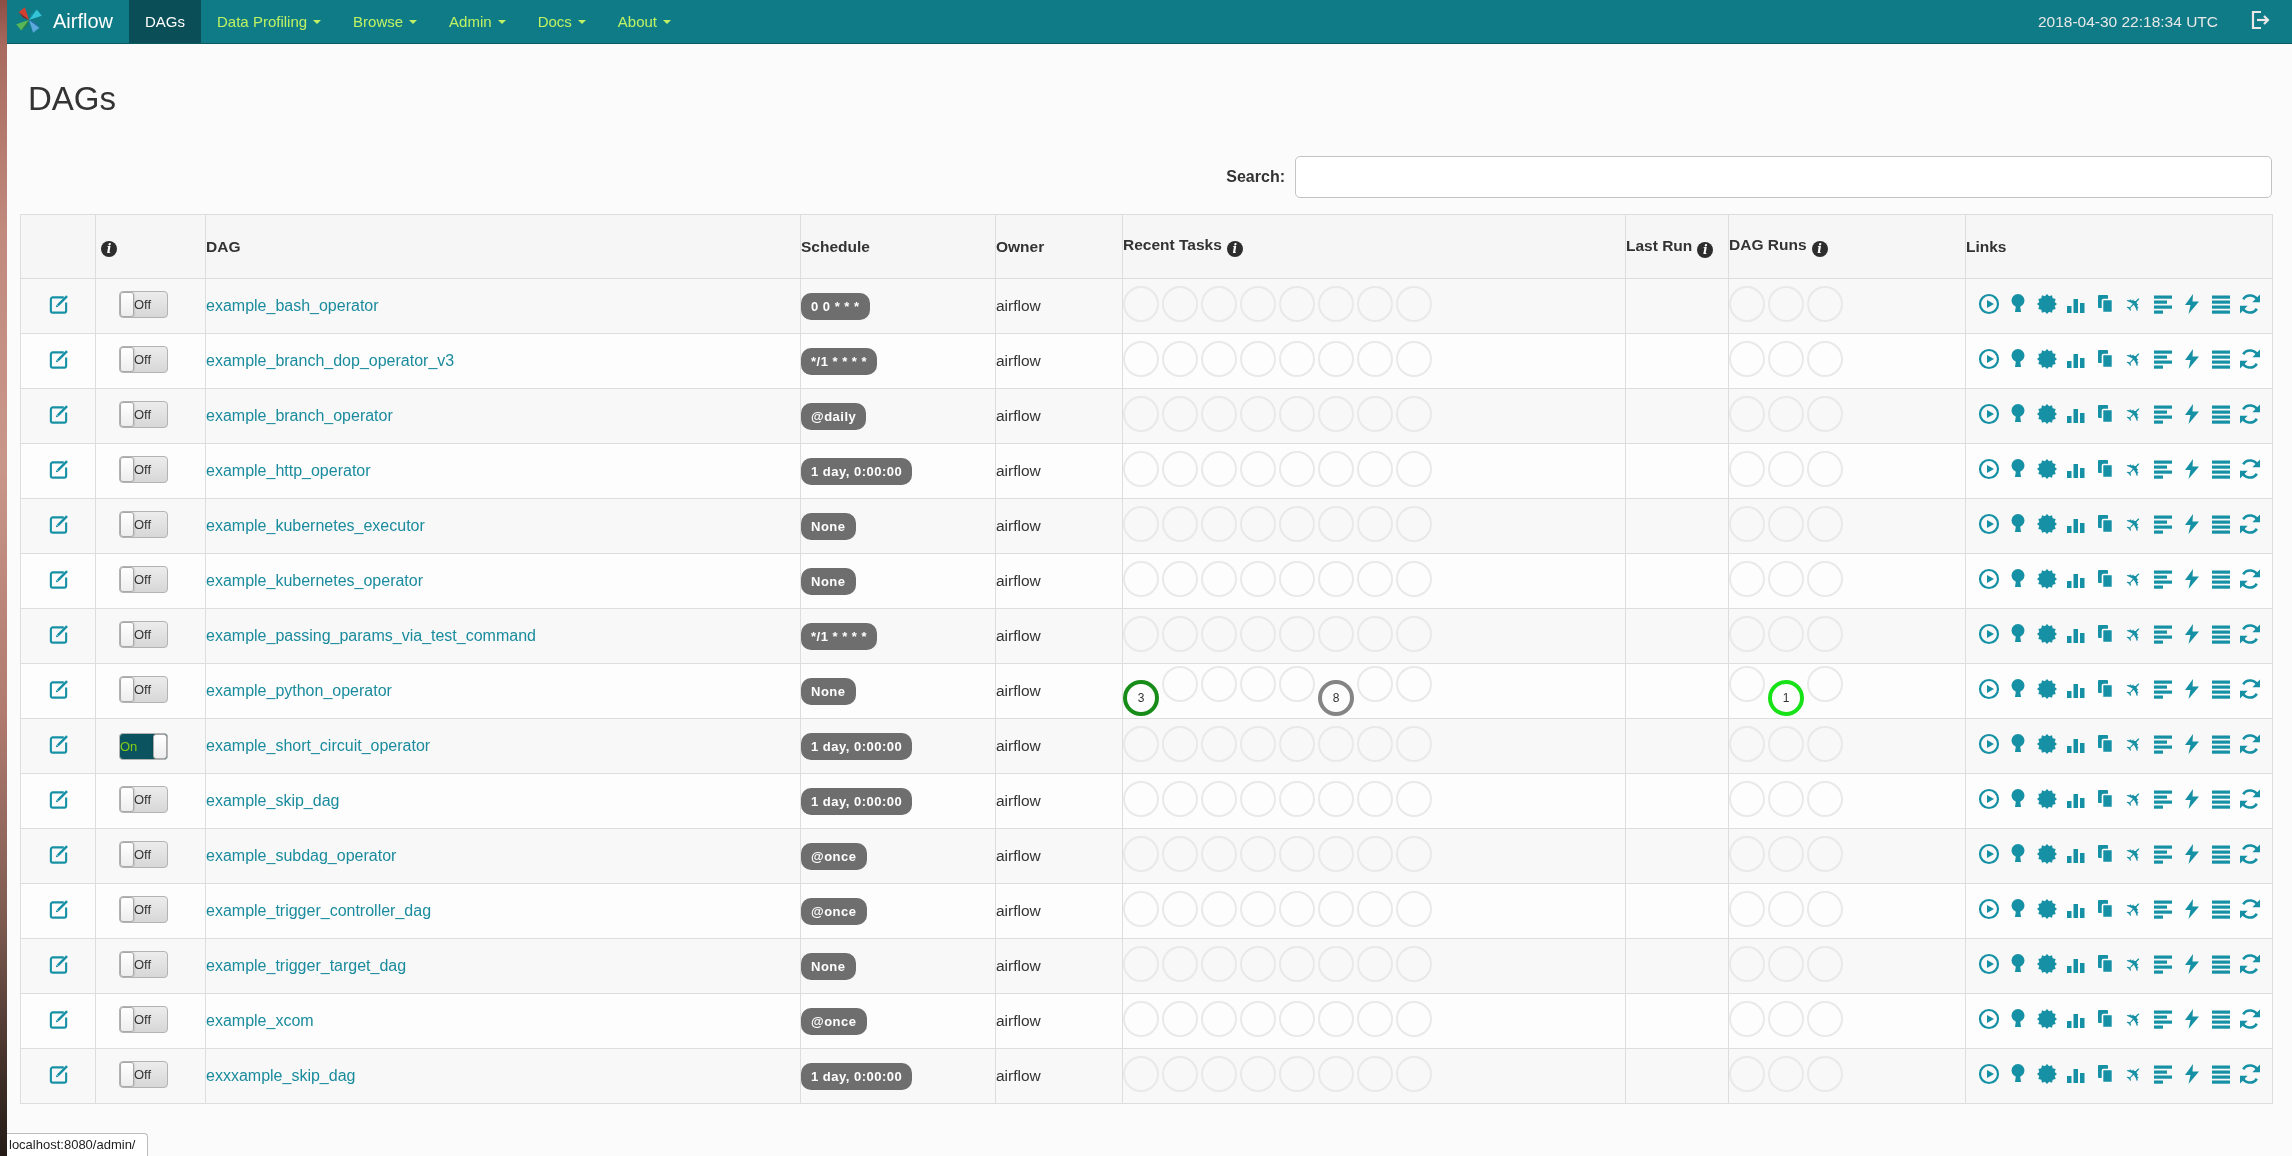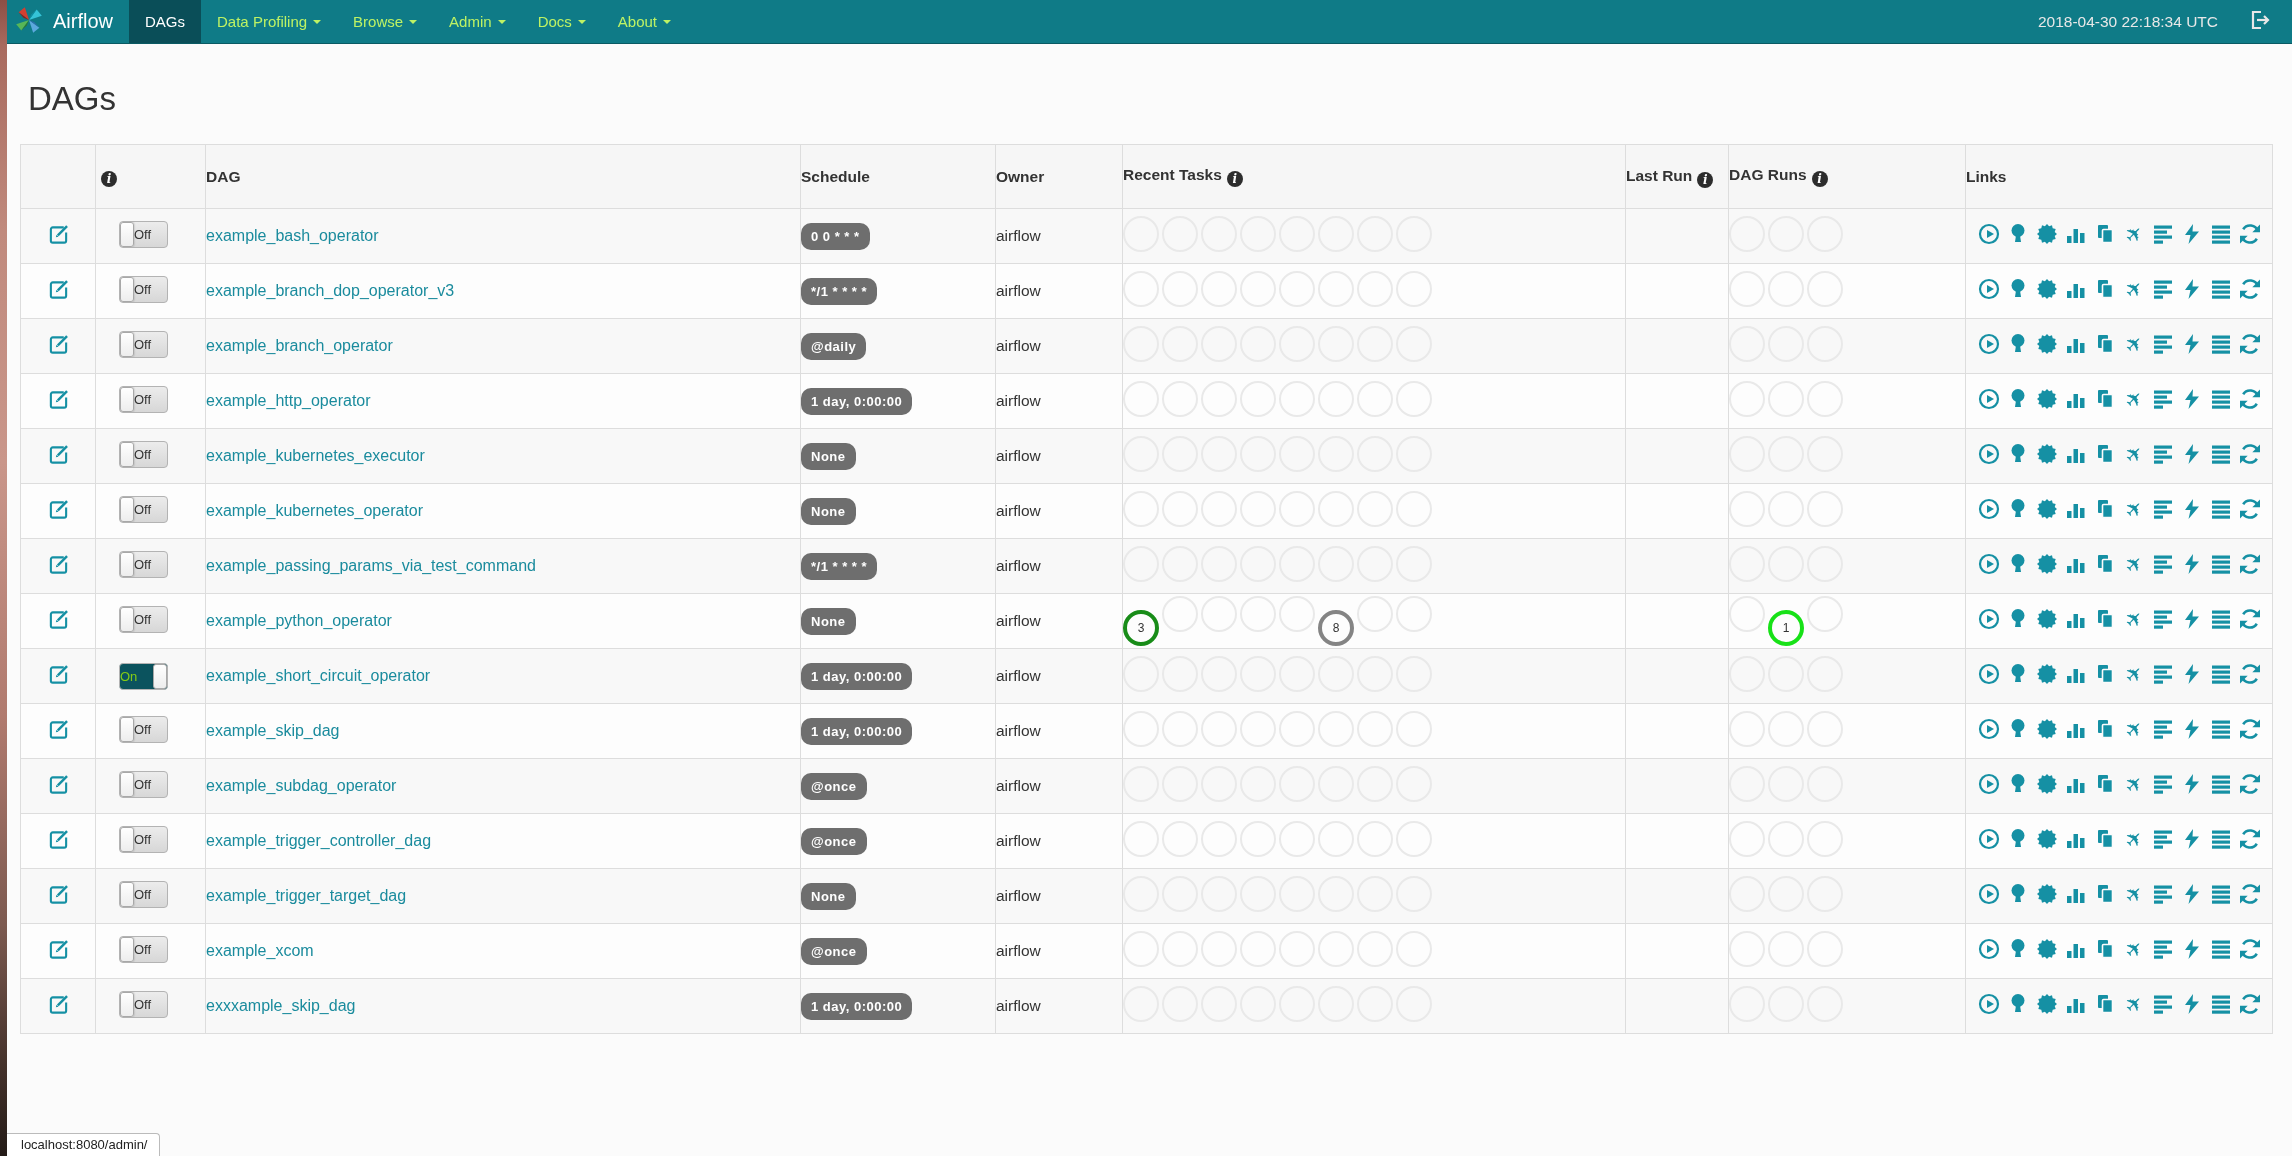--- a/index.html
+++ b/index.html
@@ -180,6 +180,10 @@
 <div class="content">
   <h2 class="page-title">DAGs</h2>
 
+  <div class="search-row">
+    <span class="search-label">Search:</span>
+    <input class="search-input" type="text" value="" style="">
+  </div>
 
   <table class="dags">
     <thead>

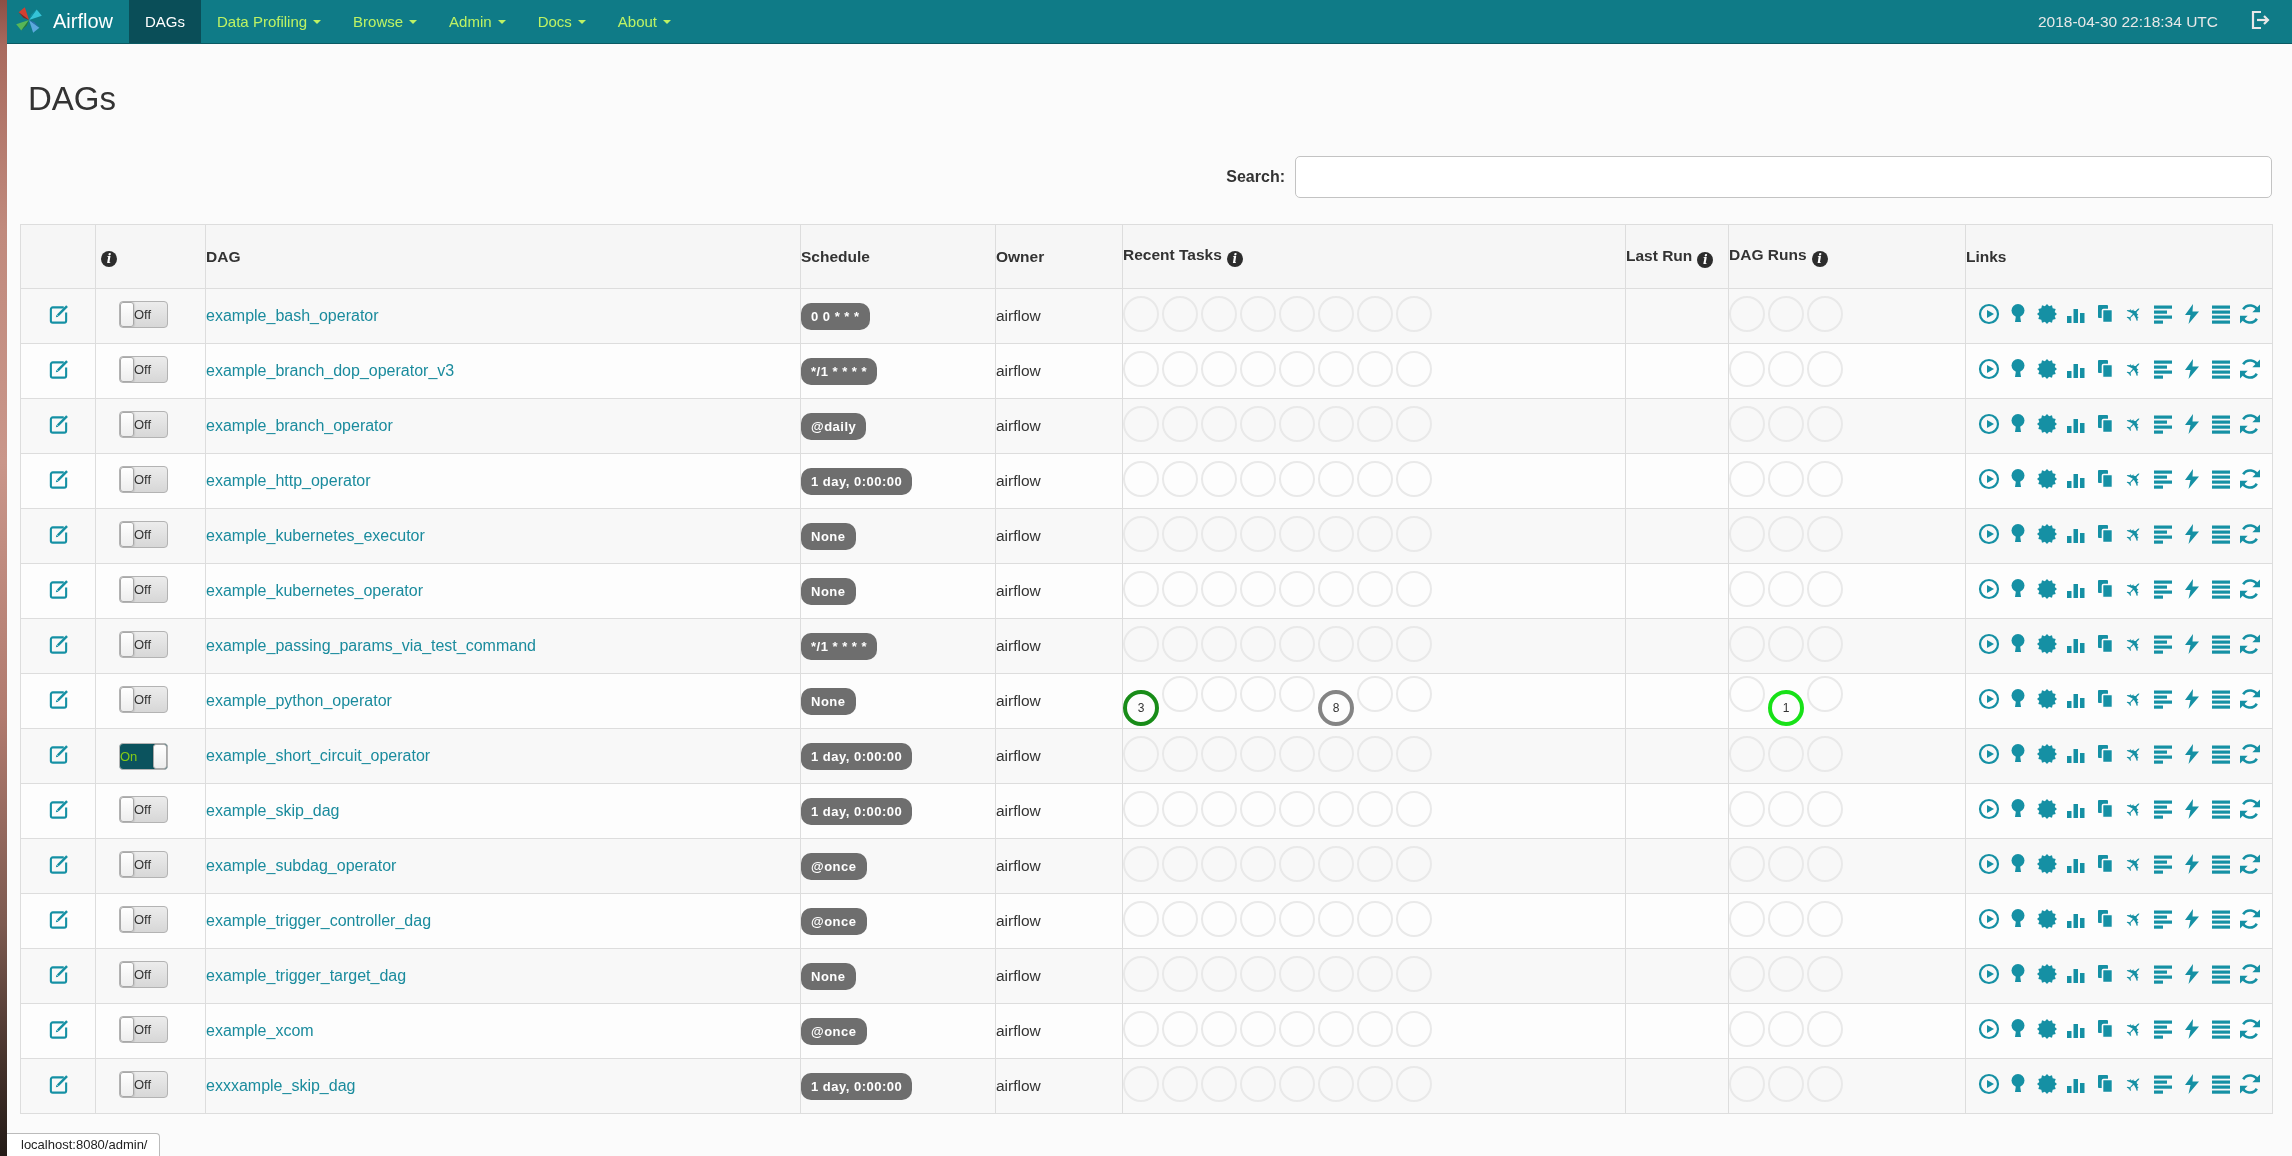--- a/index.html
+++ b/index.html
@@ -44,7 +44,7 @@
     background:#fff; font-size:16px; padding:0 10px; outline:none;
   }
   
-  table.dags{ border-collapse:collapse; table-layout:fixed; width:2252px; margin-top:26px;
+  table.dags{ border-collapse:collapse; table-layout:fixed; width:2252px; margin-top:16px;
     background:transparent; }
   table.dags th, table.dags td{ border:1px solid #ddd; vertical-align:middle; padding:0; }
   table.dags th{ height:64px; font-size:15.5px; color:#333; text-align:left; background:#f6f6f6; }

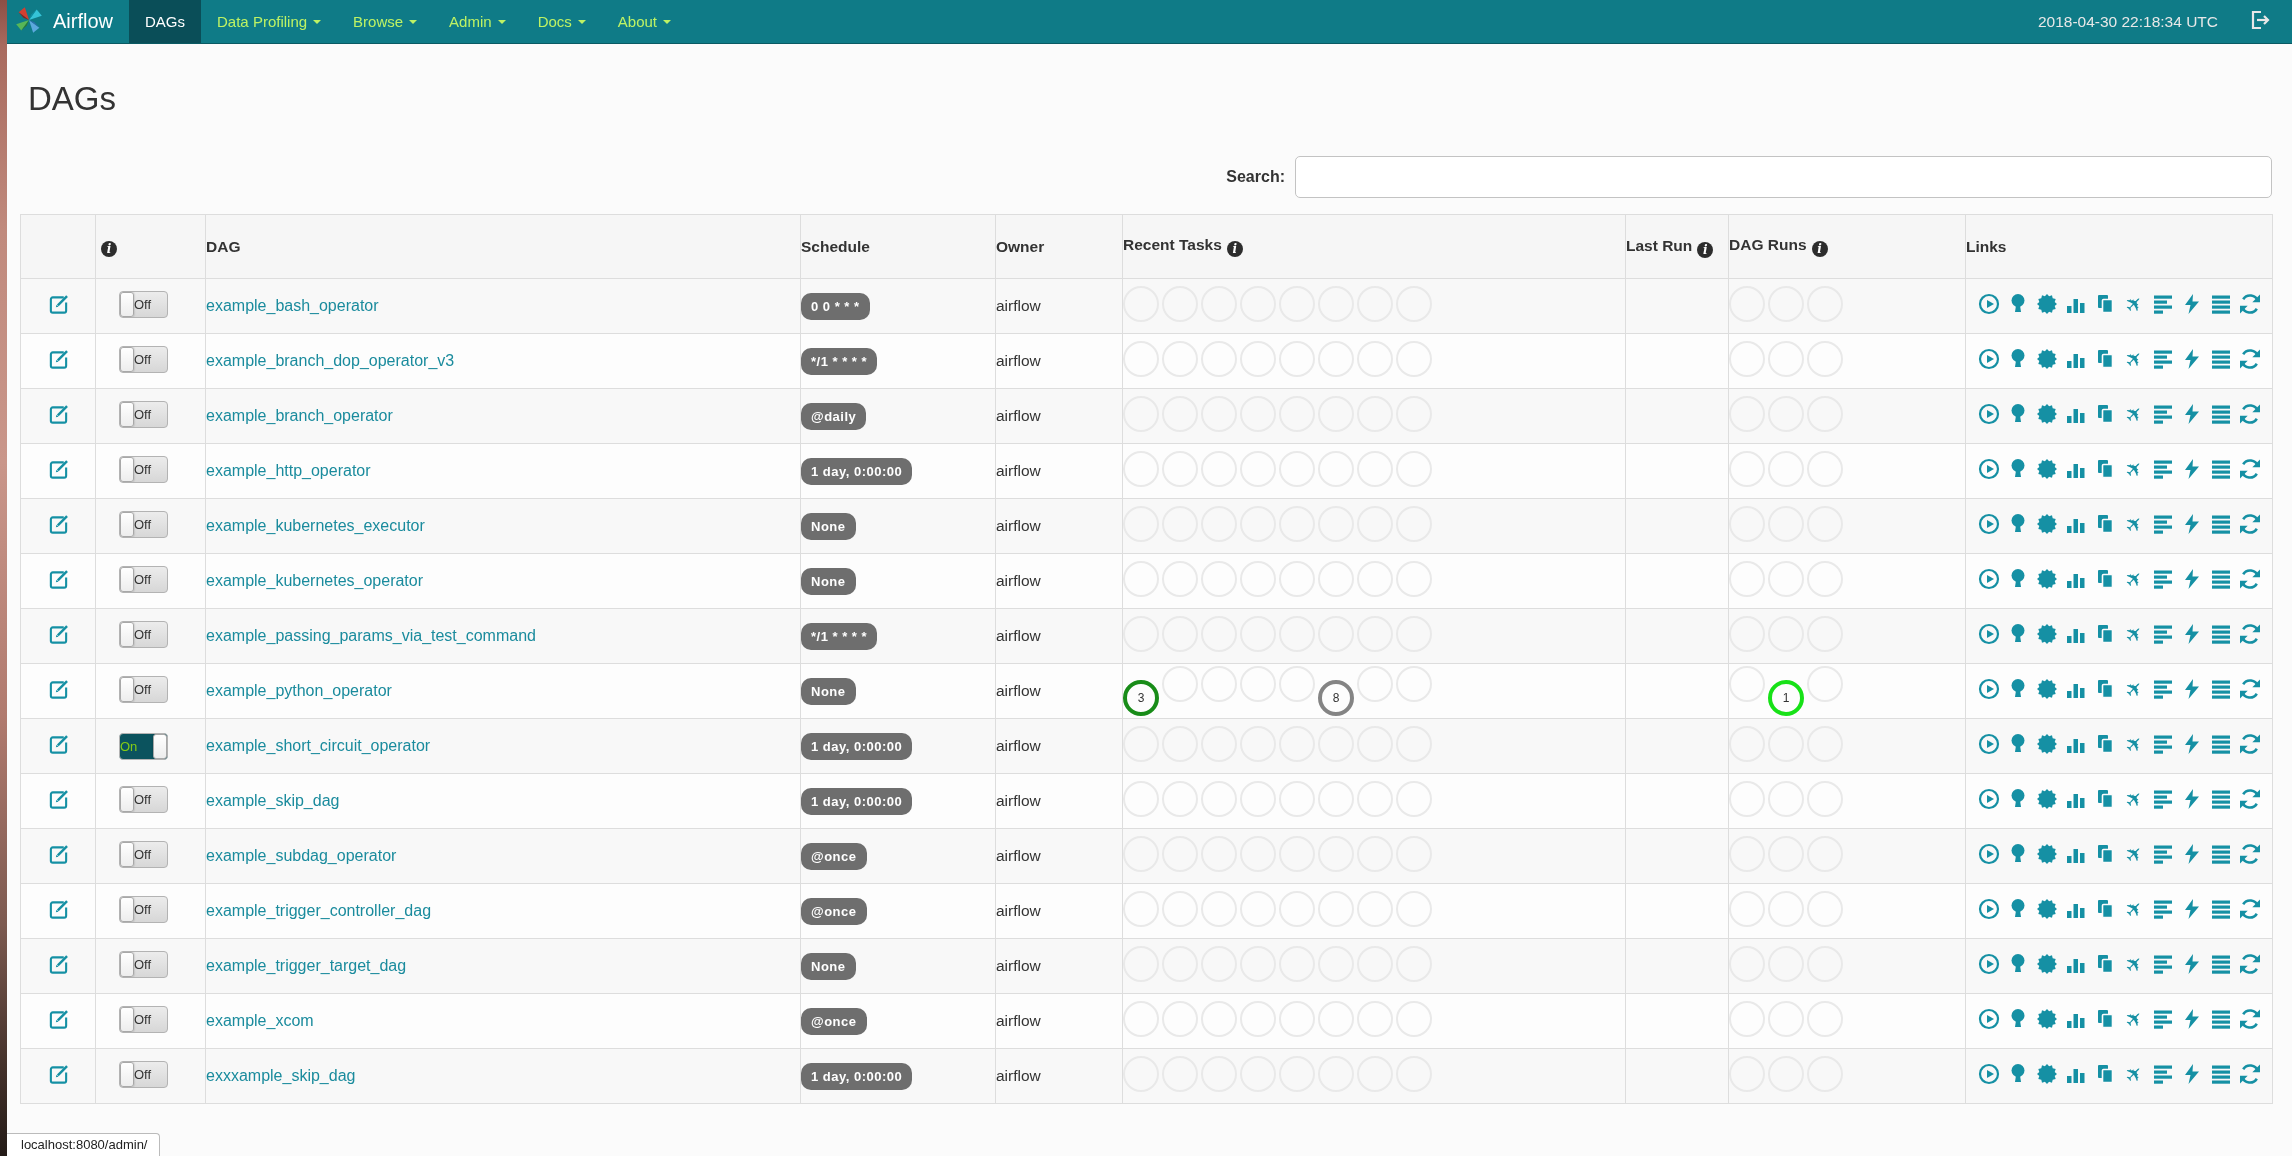--- a/index.html
+++ b/index.html
@@ -106,7 +106,7 @@
   .status-bar{
     position:absolute; left:7px; bottom:0; z-index:60; background:#fff; border:1px solid #bbb;
     border-bottom:none; border-left:none; border-top-right-radius:4px;
-    font-size:13px; color:#222; padding:3px 12px 4px 14px;
+    font-size:13px; color:#222; padding:3px 12px 4px 2px;
   }
 </style>
 </head>

